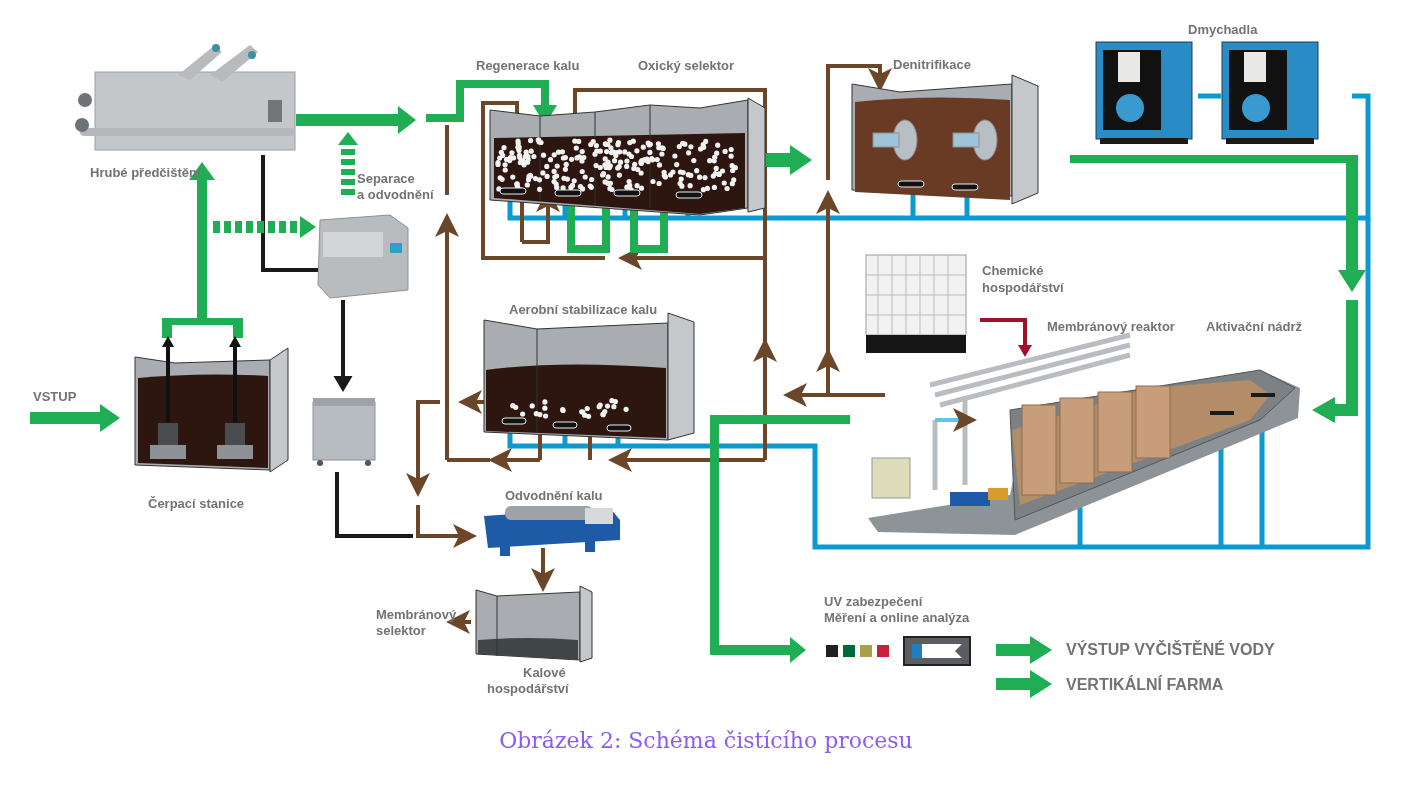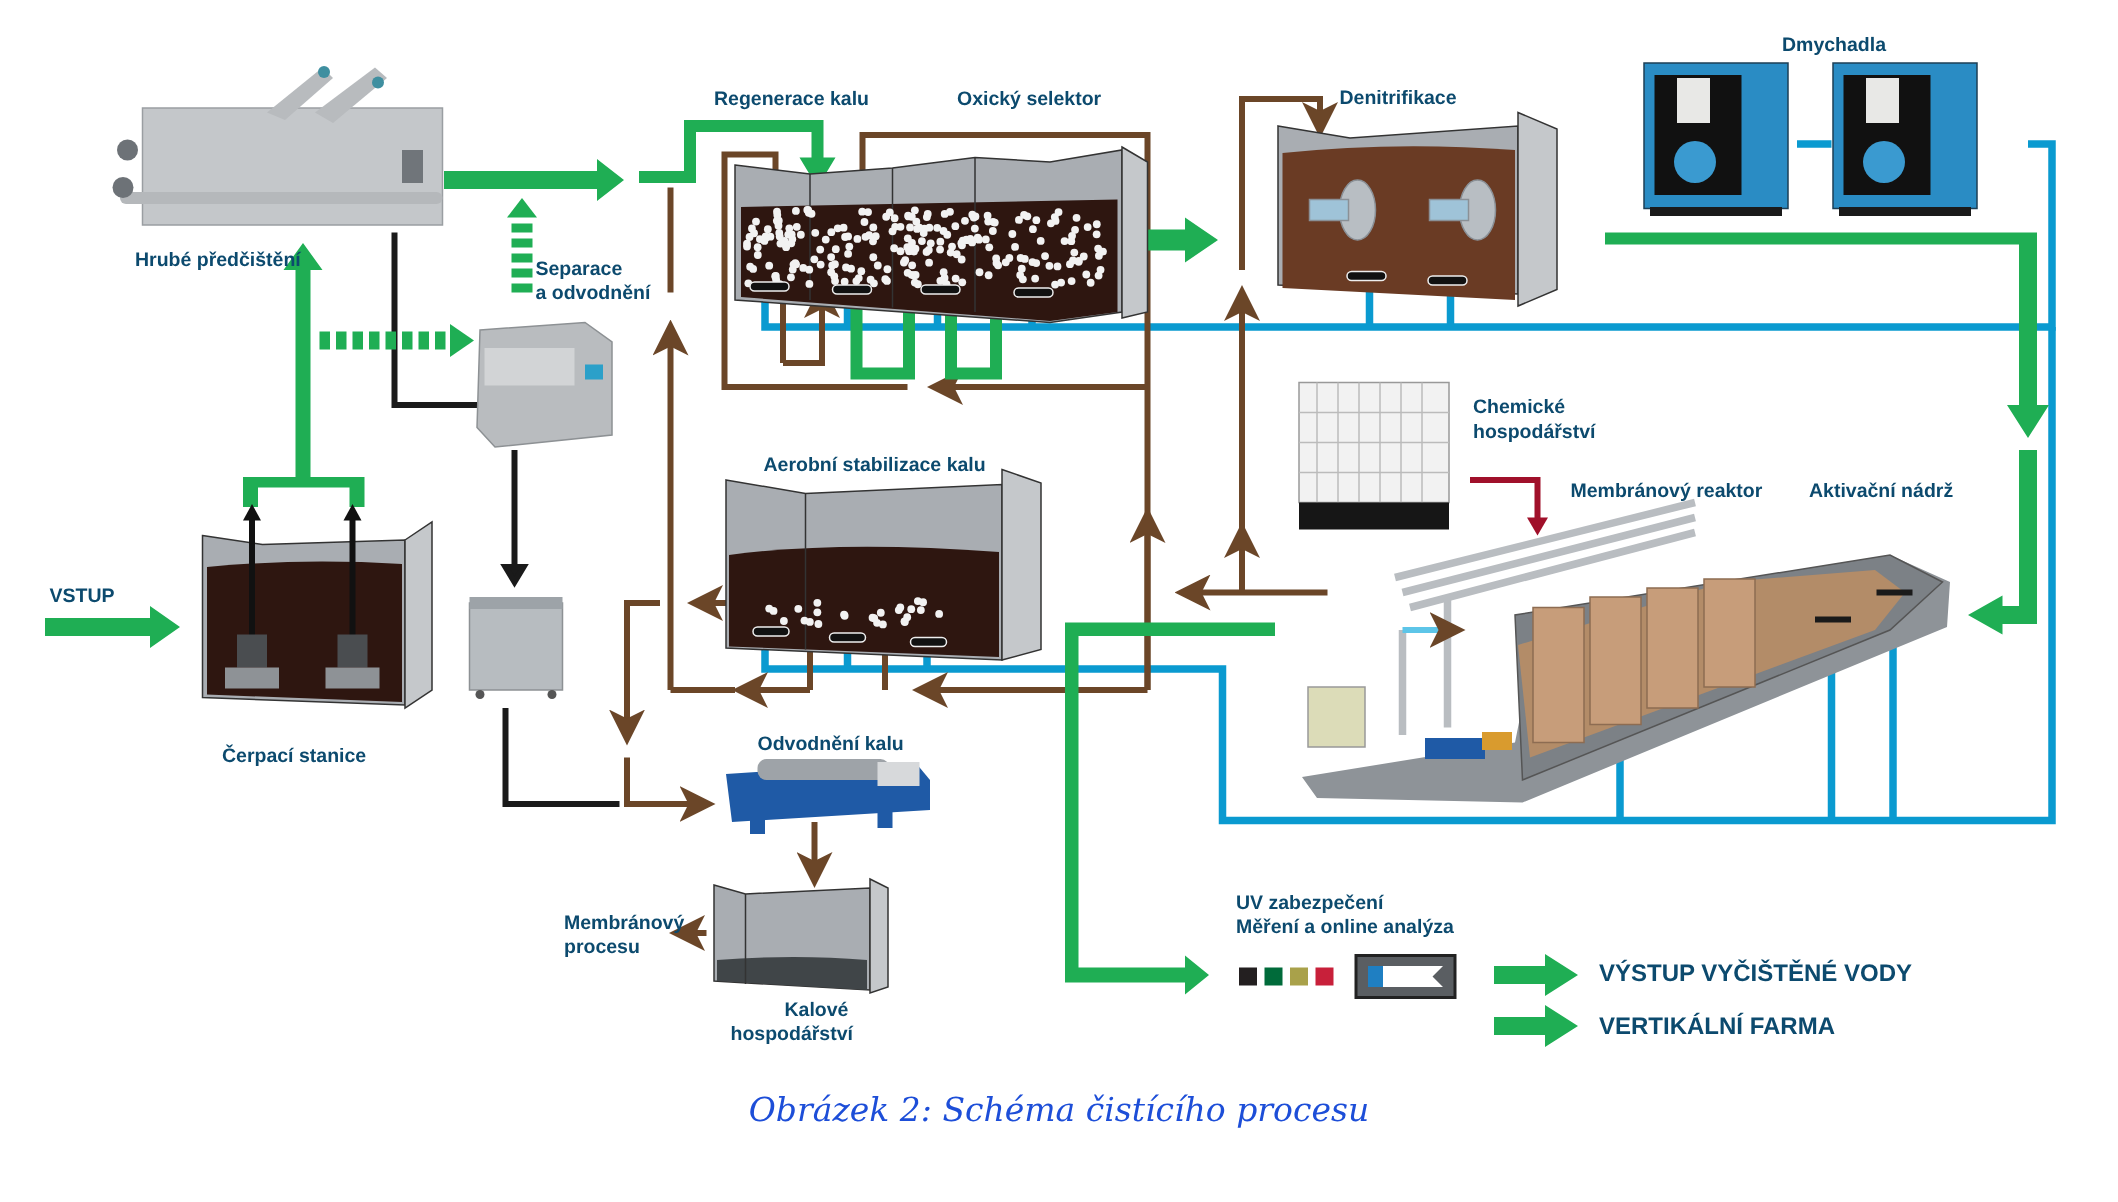--- a/index.html
+++ b/index.html
@@ -5,7 +5,7 @@
   html, body { margin:0; padding:0; background:#ffffff; }
   body { width:1412px; height:801px; position:relative; overflow:hidden; font-family:"Liberation Sans", sans-serif; }
   #diagram { position:absolute; left:0; top:0; width:1412px; height:801px; }
-  .lbl { position:absolute; font-family:"Liberation Sans", sans-serif; font-weight:bold; font-size:13px; color:#0c4a6e; line-height:16px; white-space:nowrap; }
+  .lbl { position:absolute; font-family:"Liberation Sans", sans-serif; font-weight:bold; font-size:13px; color:#737373; line-height:16px; white-space:nowrap; }
   .caption { position:absolute; left:0; width:1412px; top:728px; text-align:center; font-family:"DejaVu Serif", serif; font-style:italic; font-size:22px; color:#1d4ed8; }
   .legend-text { font-size:16px; }
 </style>

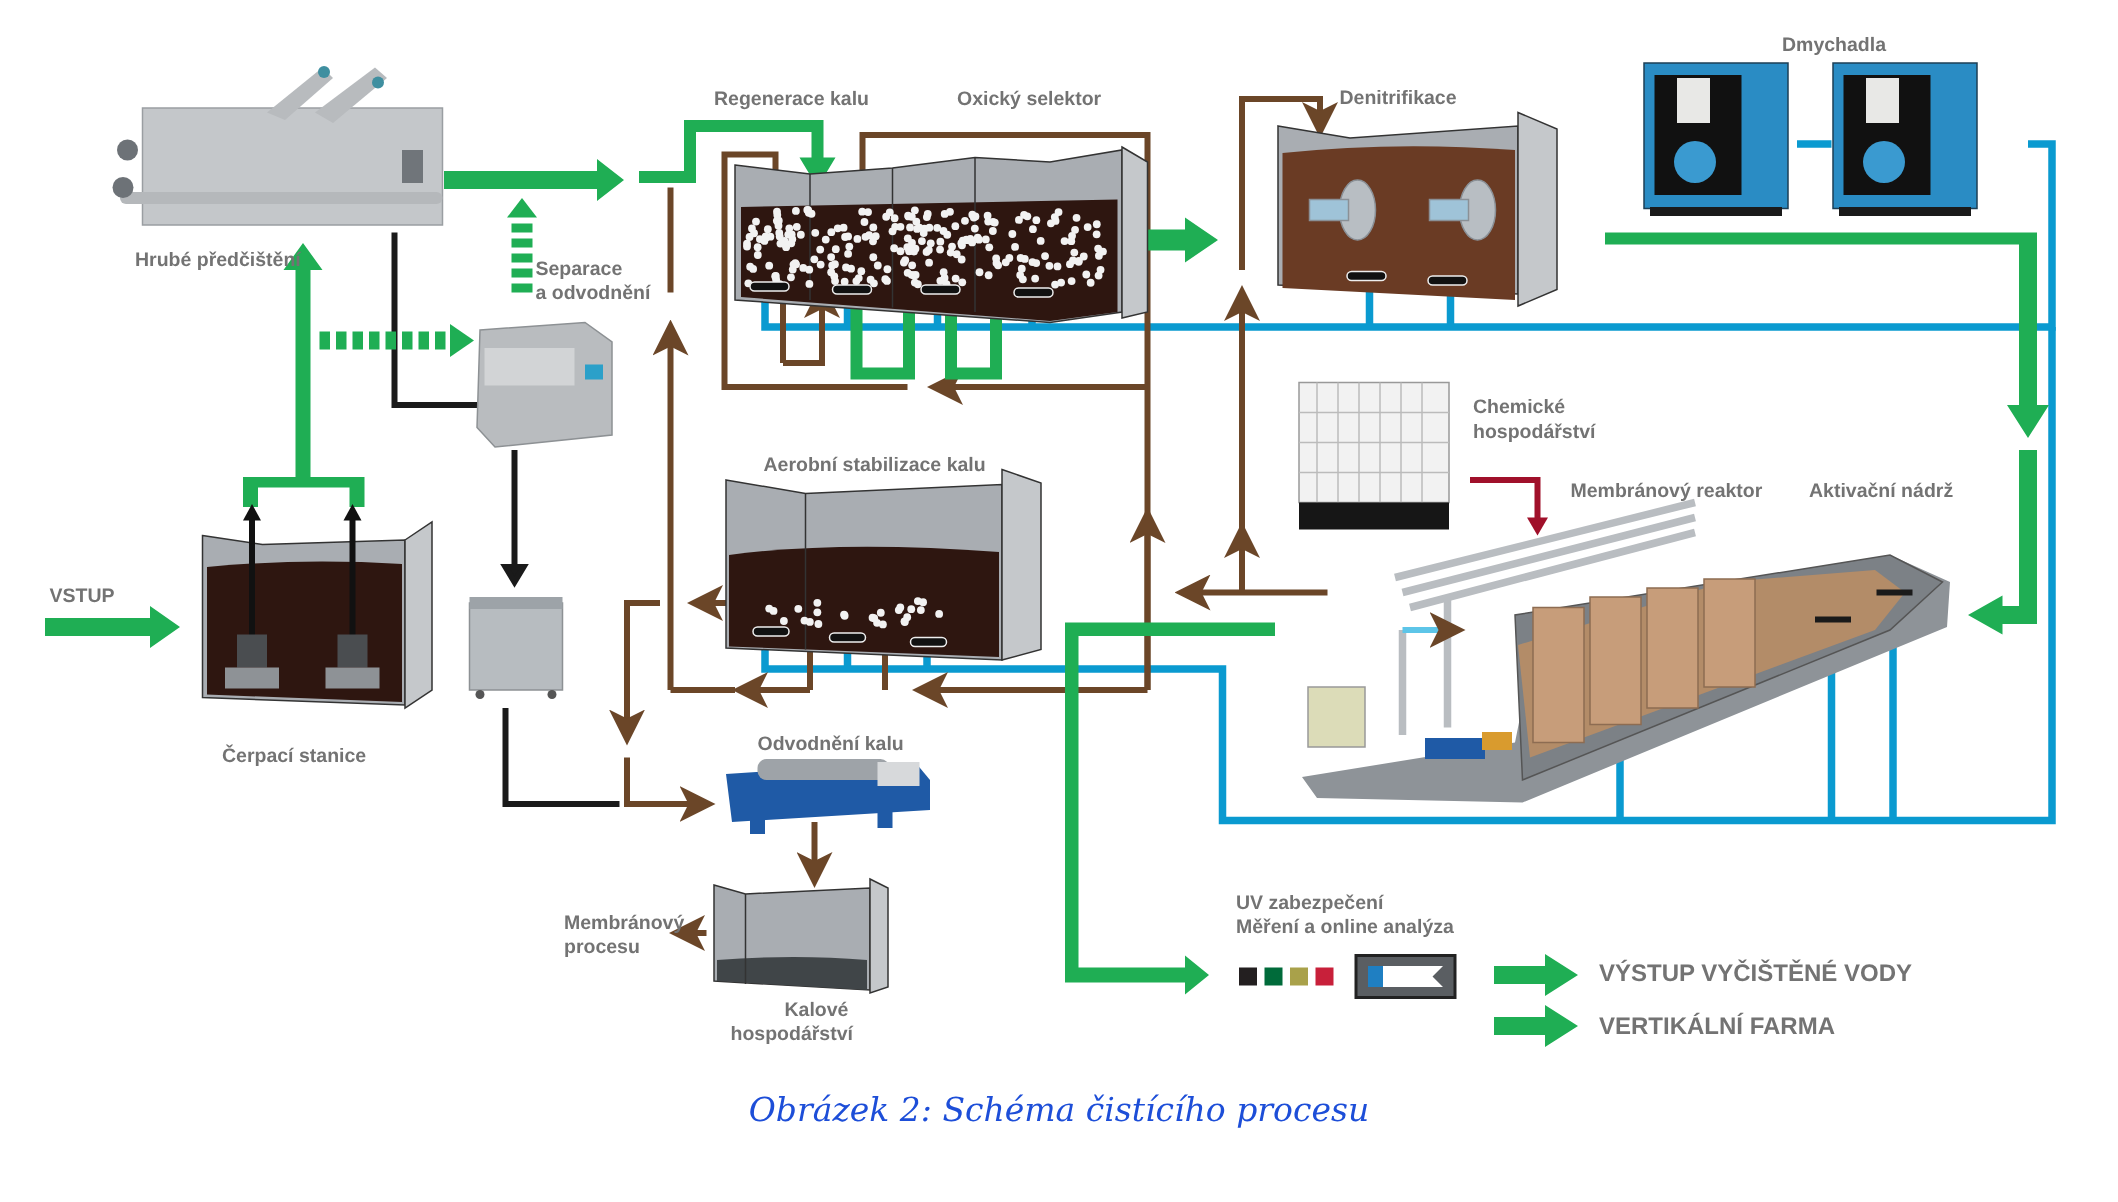--- a/index.html
+++ b/index.html
@@ -552,7 +552,7 @@
 <div class="lbl" style="left:148px;top:476px;margin-top:20px;">Čerpací stanice</div>
 <div class="lbl" style="left:505px;top:488px;">Odvodnění kalu</div>
 <div class="lbl" style="left:376px;top:607px;">Membránový</div>
-<div class="lbl" style="left:376px;top:623px;">procesu</div>
+<div class="lbl" style="left:376px;top:623px;">selektor</div>
 <div class="lbl" style="left:487px;top:665px;padding-left:36px;">Kalové</div>
 <div class="lbl" style="left:487px;top:681px;">hospodářství</div>
 <div class="lbl" style="left:824px;top:594px;">UV zabezpečení</div>

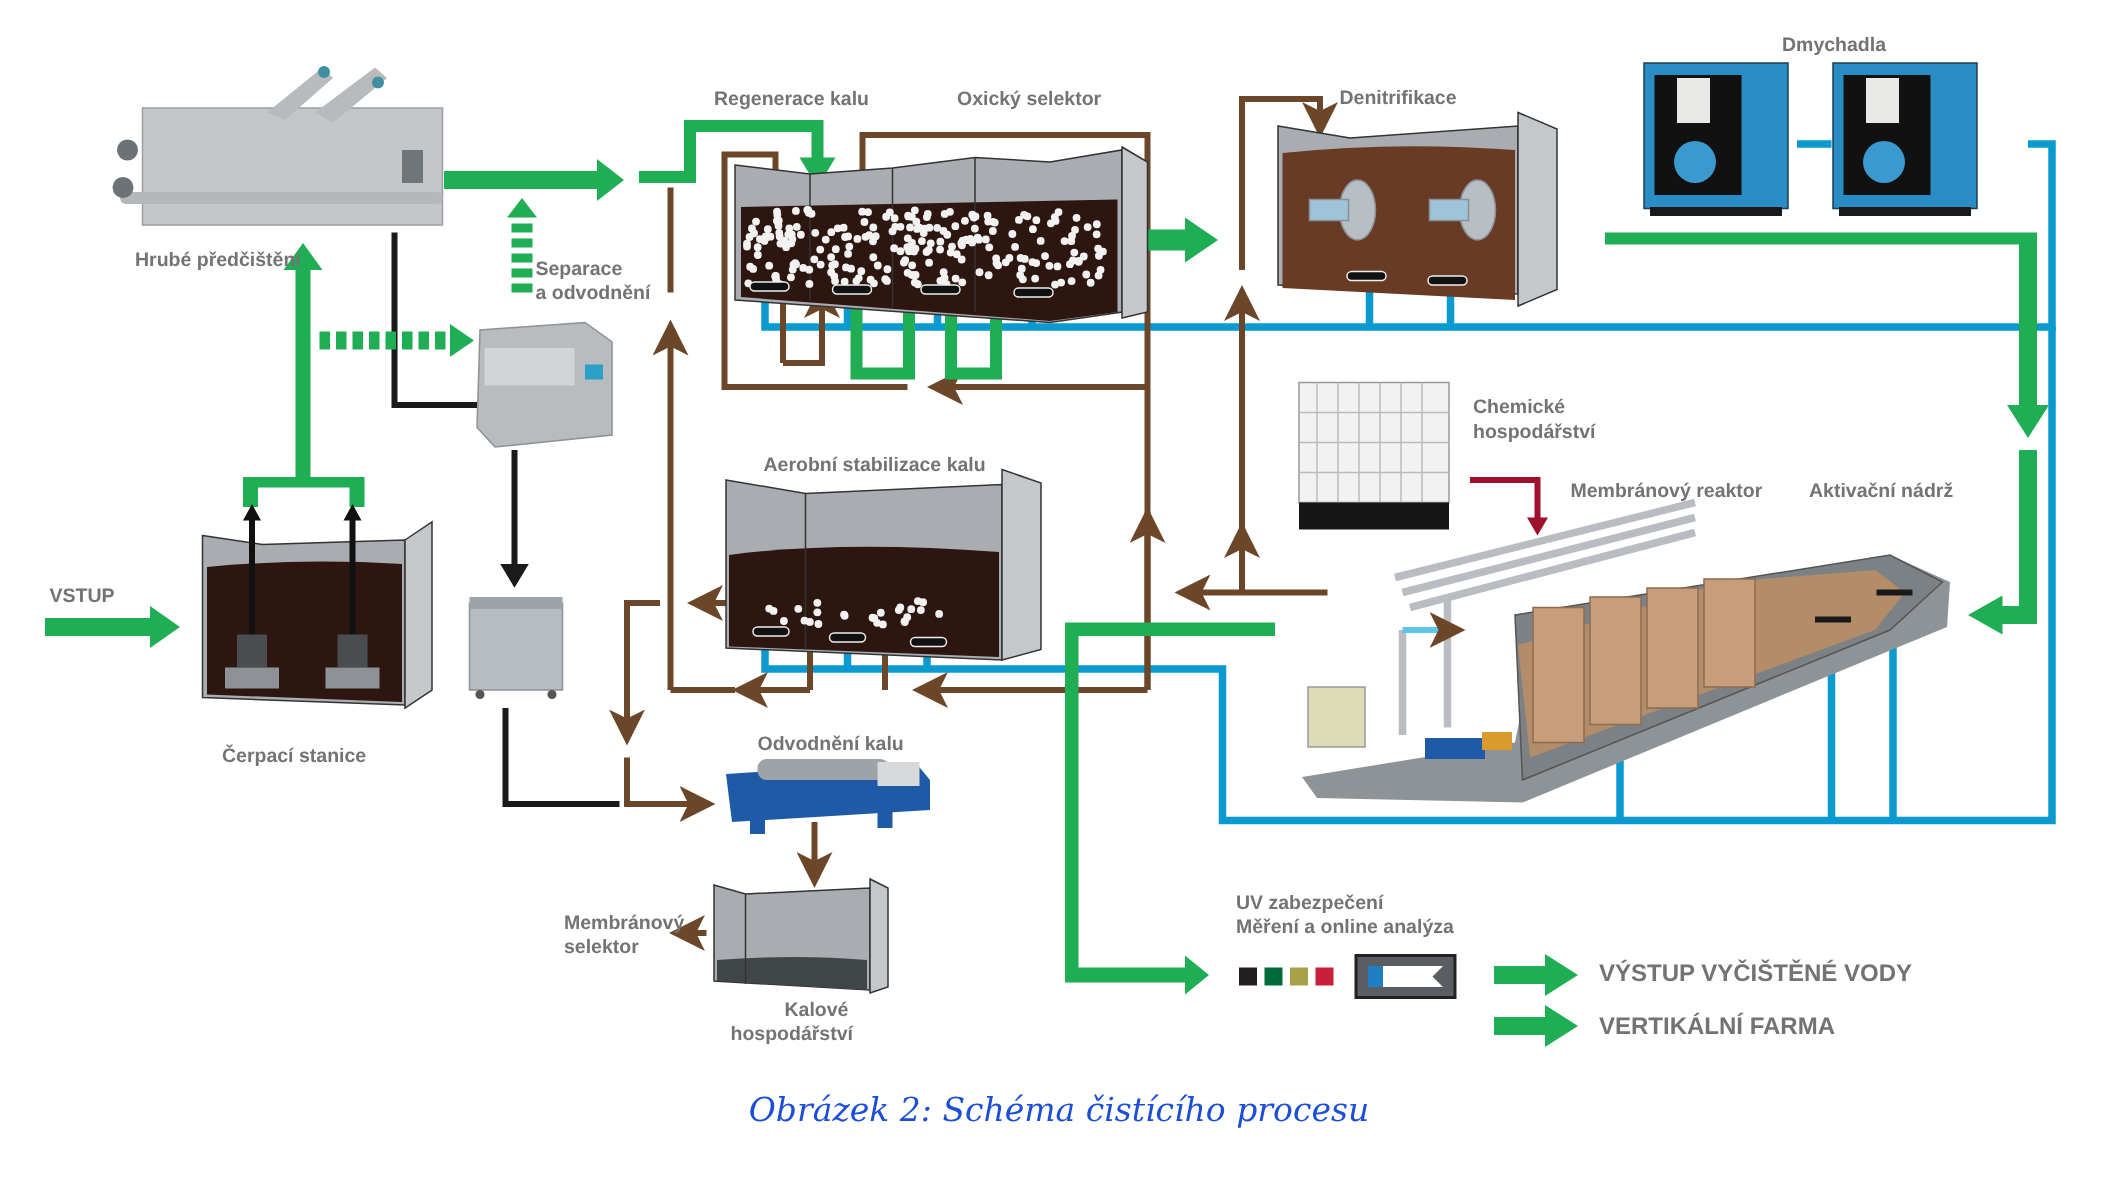--- a/index.html
+++ b/index.html
@@ -6,7 +6,7 @@
   body { width:1412px; height:801px; position:relative; overflow:hidden; font-family:"Liberation Sans", sans-serif; }
   #diagram { position:absolute; left:0; top:0; width:1412px; height:801px; }
   .lbl { position:absolute; font-family:"Liberation Sans", sans-serif; font-weight:bold; font-size:13px; color:#737373; line-height:16px; white-space:nowrap; }
-  .caption { position:absolute; left:0; width:1412px; top:728px; text-align:center; font-family:"DejaVu Serif", serif; font-style:italic; font-size:22px; color:#1d4ed8; }
+  .caption { position:absolute; left:0; width:1412px; top:728px; text-align:center; font-family:"DejaVu Serif", serif; font-size:22px; color:#8b5cf6; }
   .legend-text { font-size:16px; }
 </style>
 </head>

